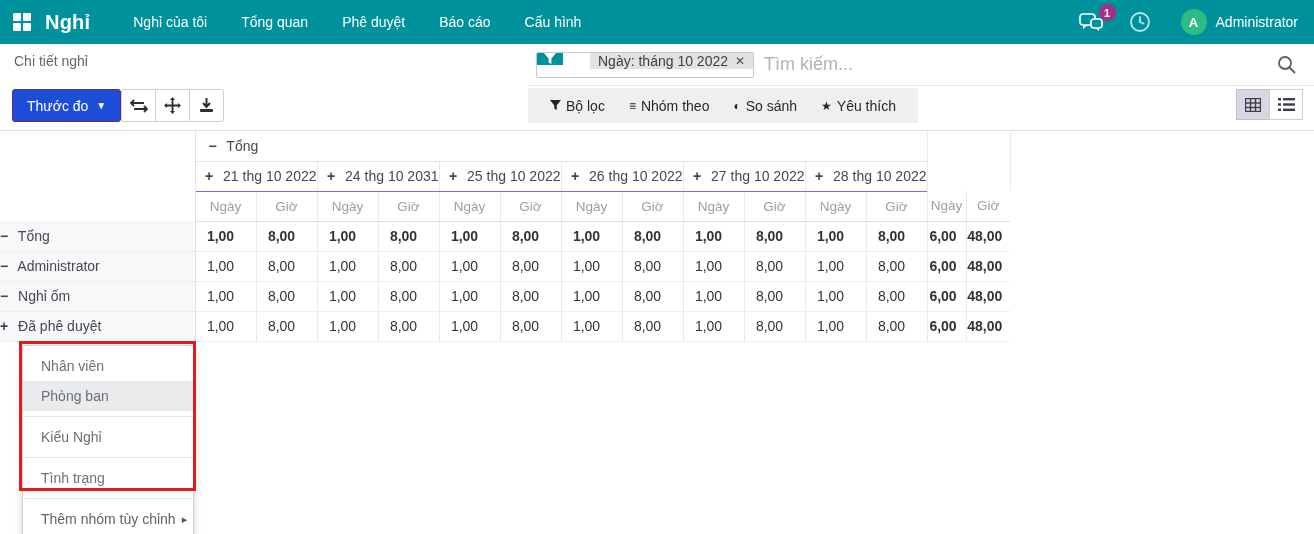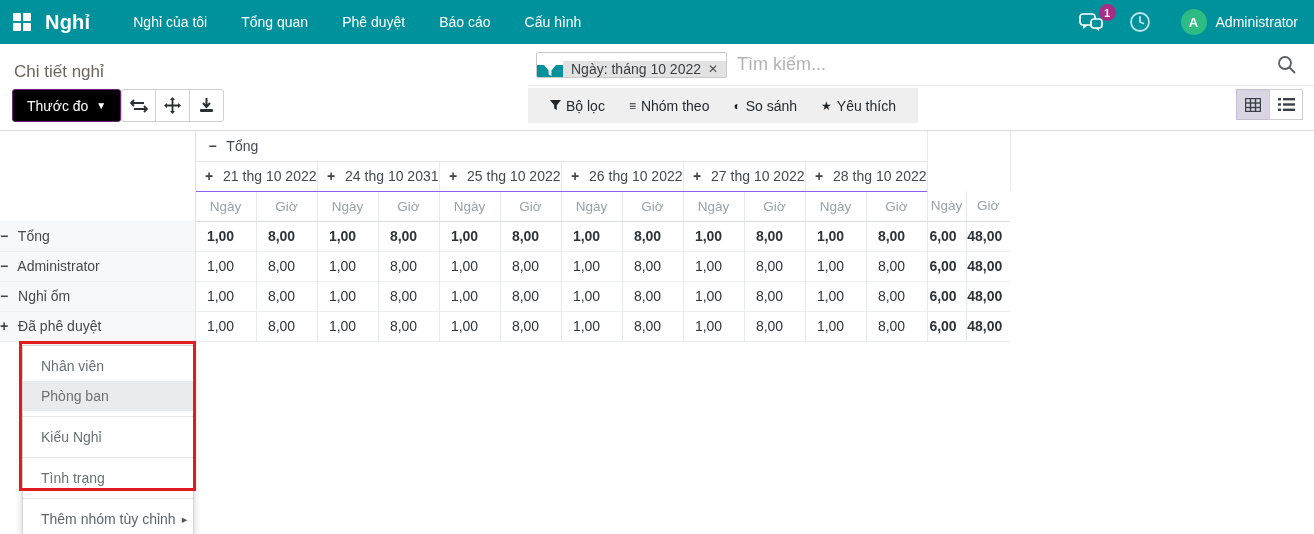--- a/index.html
+++ b/index.html
@@ -29,7 +29,7 @@
   
   .control { position:absolute; left:0; top:44px; width:100%; height:87px;
     background:#fff; border-bottom:1px solid #dcdcdc; }
-  .page-title { position:absolute; left:14px; top:18px; font-size:17px; color:#6b665b; }
+  .page-title { position:absolute; left:14px; top:9px; font-size:14px; color:#6b665b; }
   .search-zone { position:absolute; left:528px; top:0; right:0; height:42px;
     border-bottom:1px solid #e8e8e8; display:flex; align-items:center; }
   .facet { display:flex; align-items:flex-end; height:26px; border:1px solid #c9c9c9;

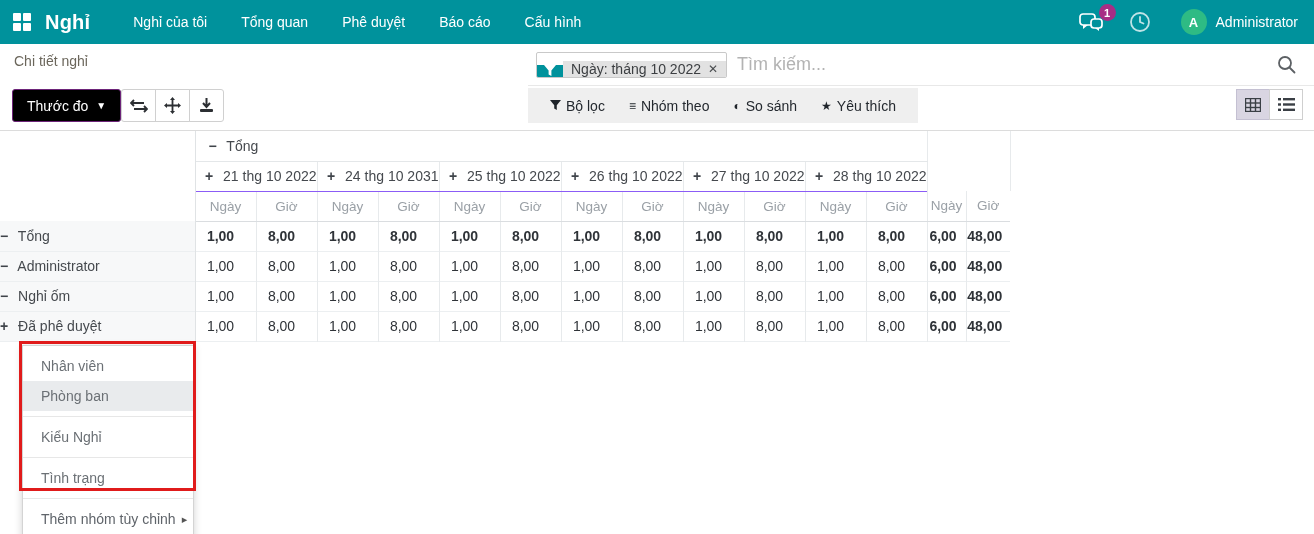--- a/index.html
+++ b/index.html
@@ -32,8 +32,8 @@
   .page-title { position:absolute; left:14px; top:9px; font-size:14px; color:#6b665b; }
   .search-zone { position:absolute; left:528px; top:0; right:0; height:42px;
     border-bottom:1px solid #e8e8e8; display:flex; align-items:center; }
-  .facet { display:flex; align-items:flex-end; height:26px; border:1px solid #c9c9c9;
-    border-radius:2px; overflow:hidden; margin-left:8px; cursor:pointer; }
+  .facet { display:flex; align-items:flex-start; height:26px; border:1px solid #c9c9c9;
+    border-radius:2px; overflow:hidden; margin-left:8px; cursor:pointer;gap:27px; }
   .facet-ico { width:26px; background:#00929c; display:flex; align-items:center; justify-content:center; }
   .facet-label { background:#e2e2e2; display:flex; align-items:center; padding:0 8px;
     font-size:14px; color:#3c3f42; gap:7px; }

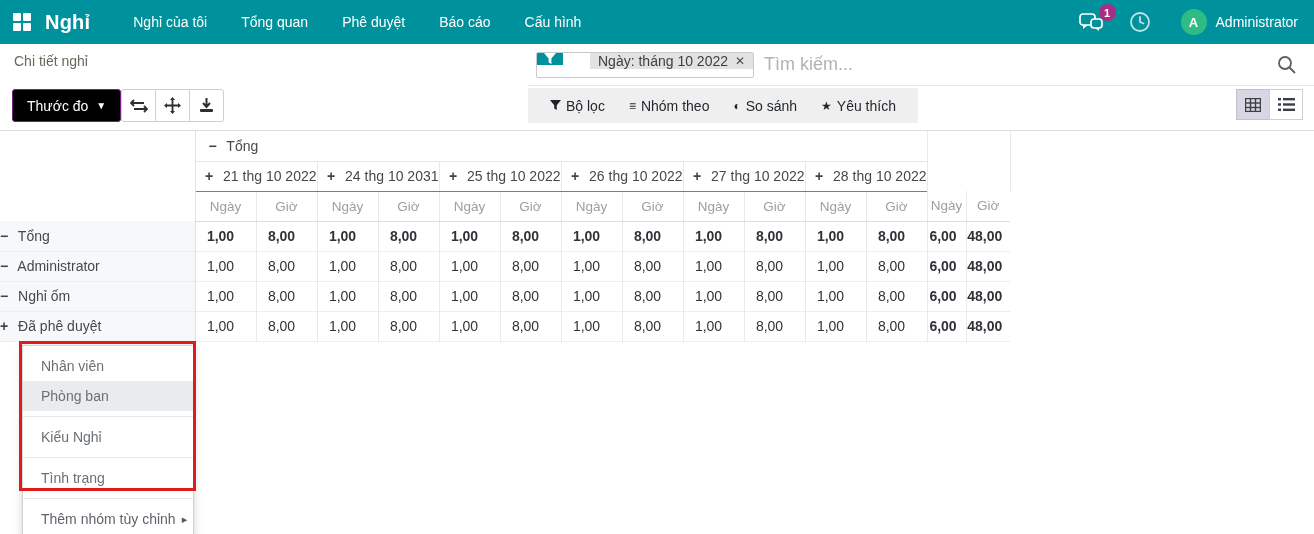--- a/index.html
+++ b/index.html
@@ -43,7 +43,7 @@
   .search-input::placeholder { color:#b3b3b3; }
   .mag { position:absolute; right:18px; top:11px; cursor:pointer; }
 
-  .measures-btn { position:absolute; left:12px; top:45px; height:33px; background:#000000;
+  .measures-btn { position:absolute; left:12px; top:45px; height:33px; background:#1d4ed8;
     border:1px solid #6d2479; color:#fff; font-size:14px; padding:0 14px; border-radius:3px;
     display:flex; align-items:center; gap:8px; cursor:pointer; font-family:inherit; }
   .caret-down { font-size:10px; }

